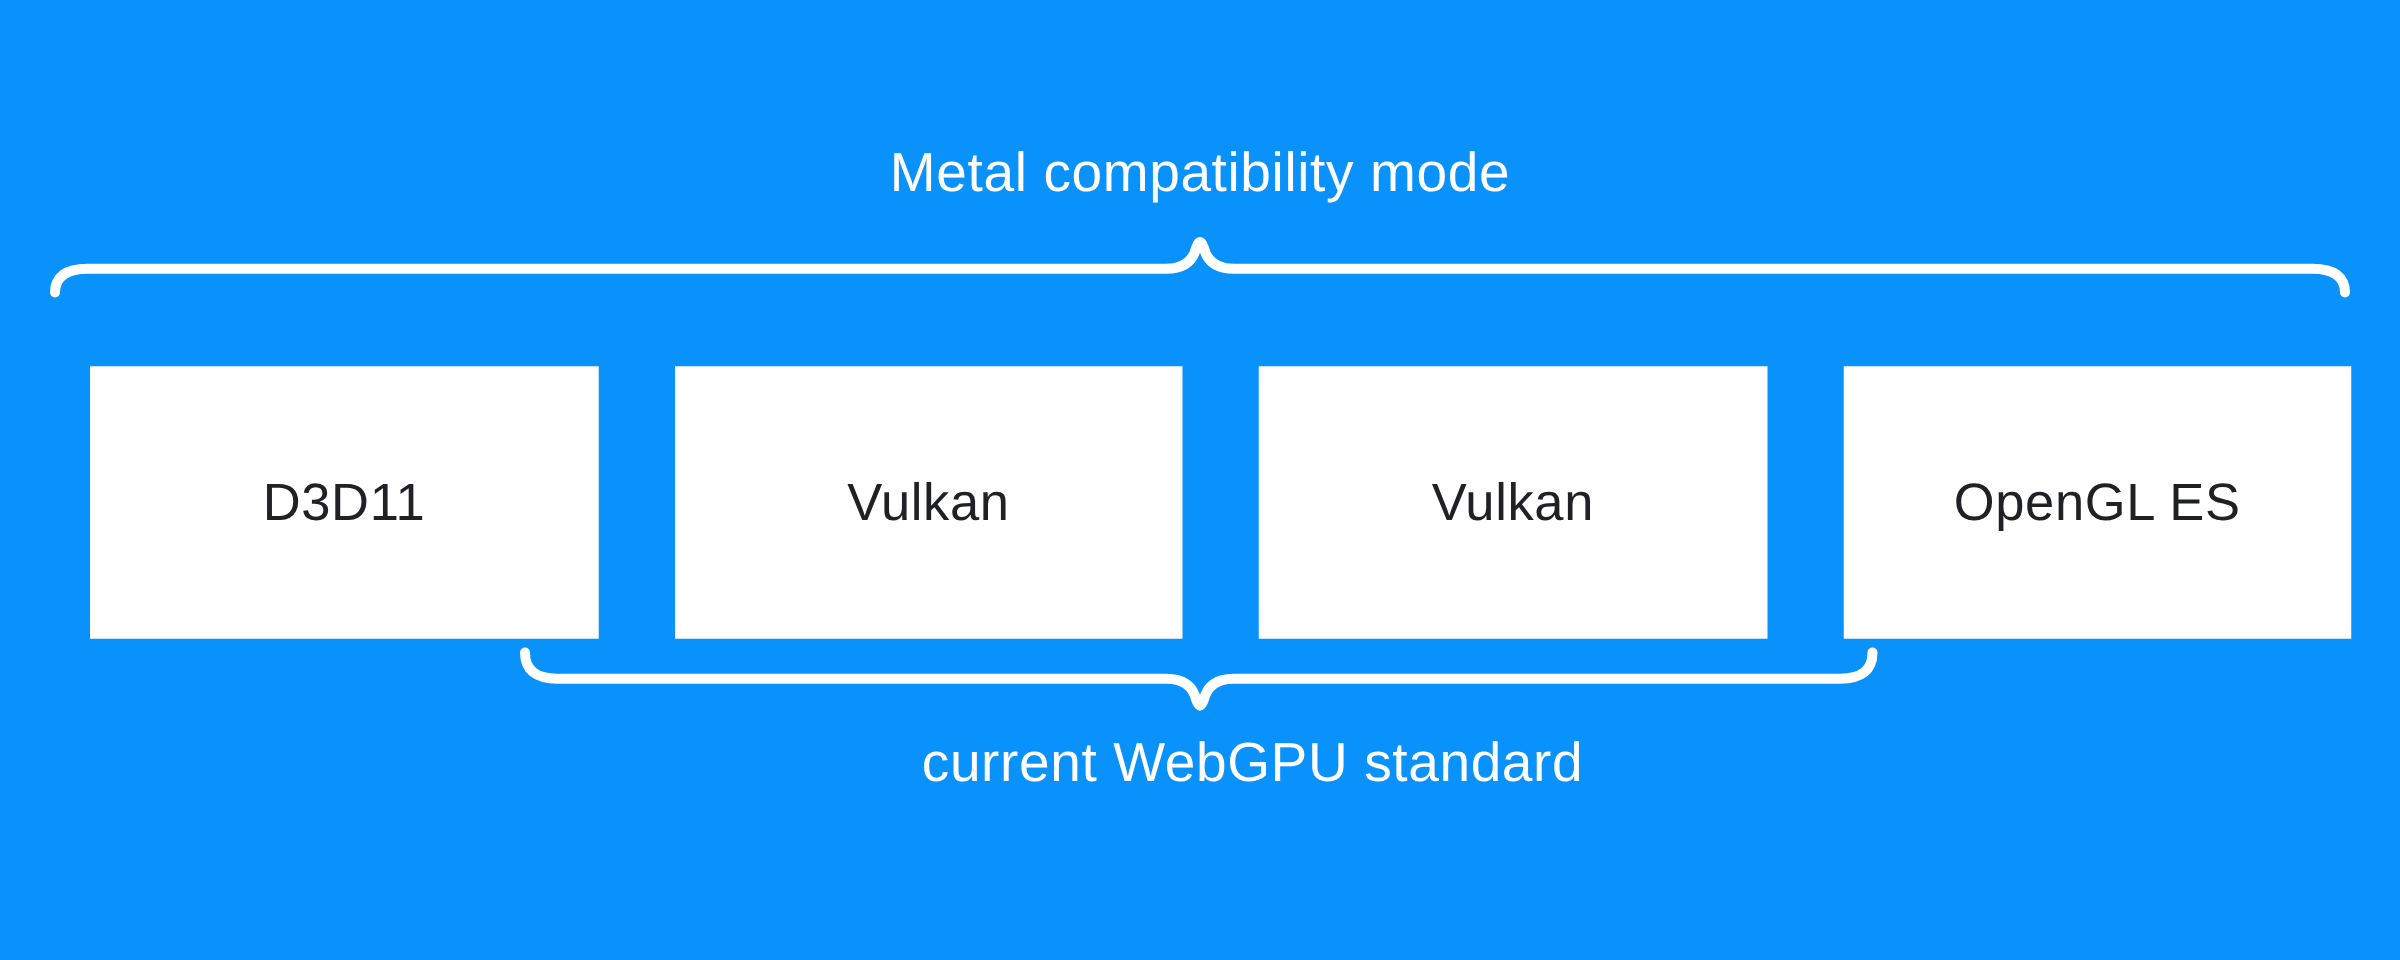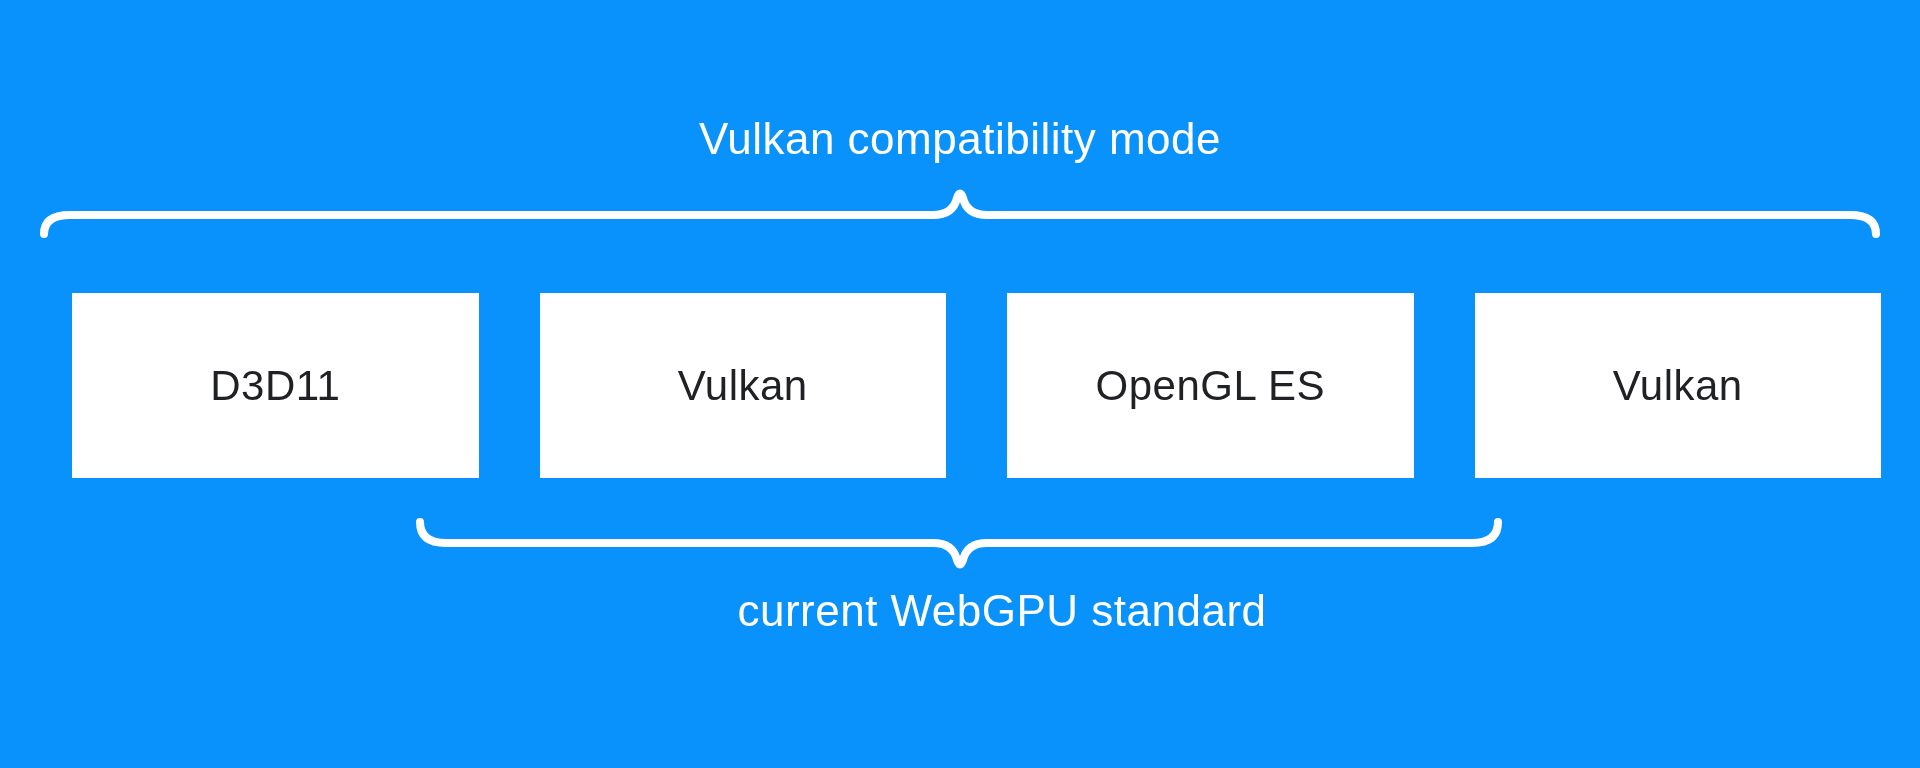--- a/index.html
+++ b/index.html
@@ -87,7 +87,7 @@
 
 <div class="canvas">
 
-  <div class="top-label">Vulkan compatibility mode</div>
+  <div class="top-label">Metal compatibility mode</div>
 
   <svg class="brace-svg" viewBox="0 0 1920 768" xmlns="http://www.w3.org/2000/svg" aria-hidden="true">
     <path d="M 44 234

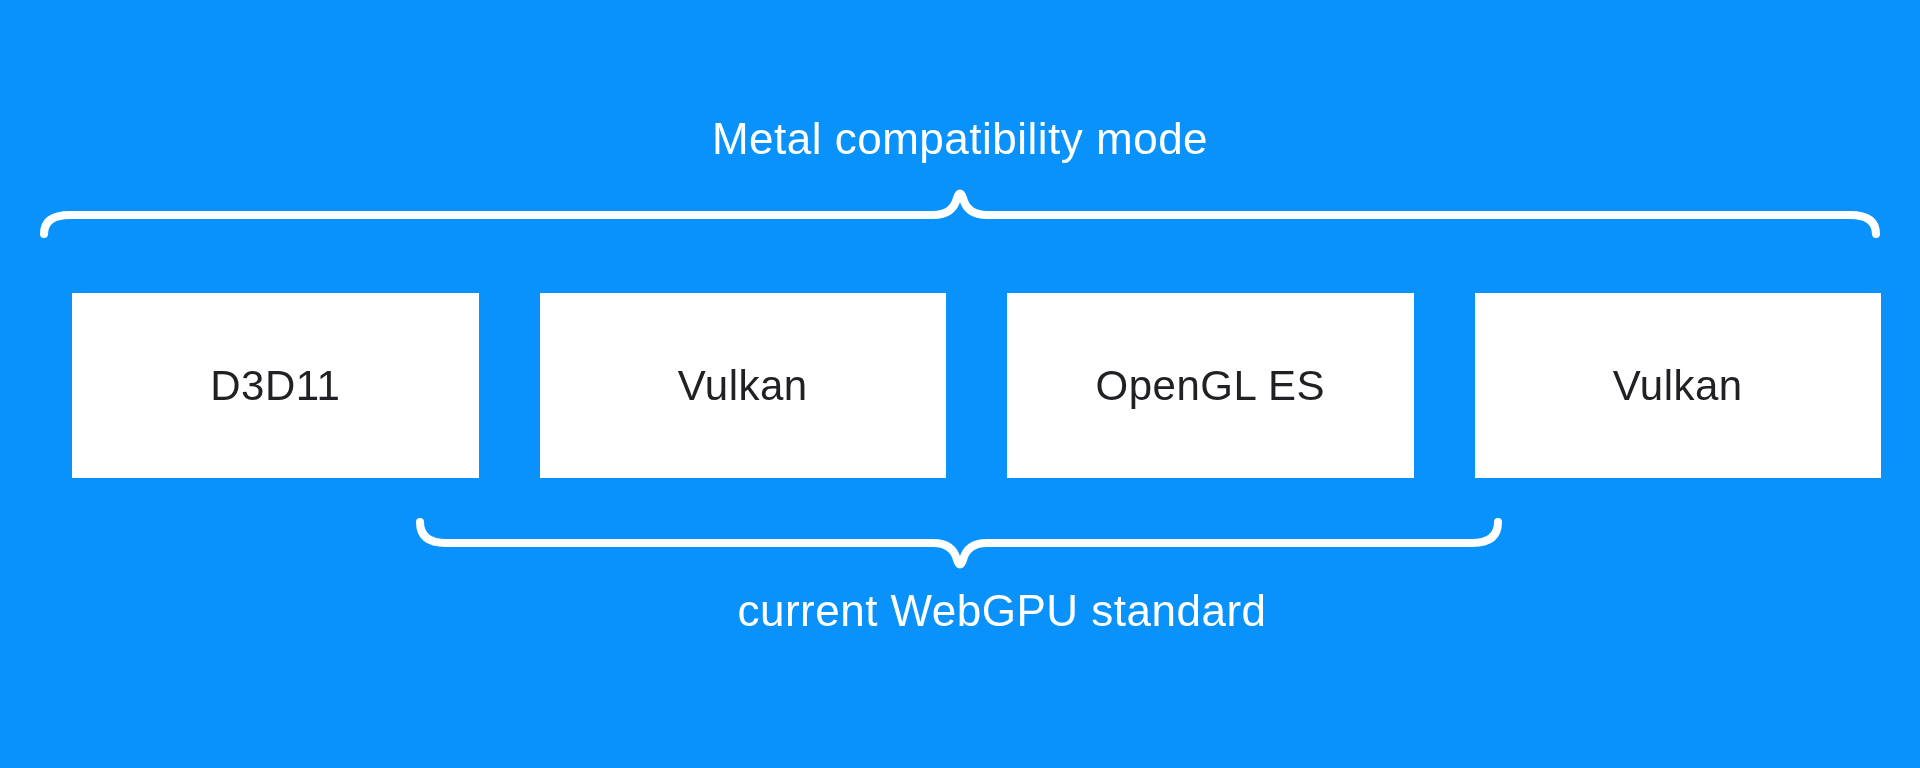--- a/index.html
+++ b/index.html
@@ -71,7 +71,7 @@
   }
   .api-box {
     flex: 1 1 0;
-    height: 185px;
+    height: 218px;
     background: var(--box-background);
     display: flex;
     align-items: center;

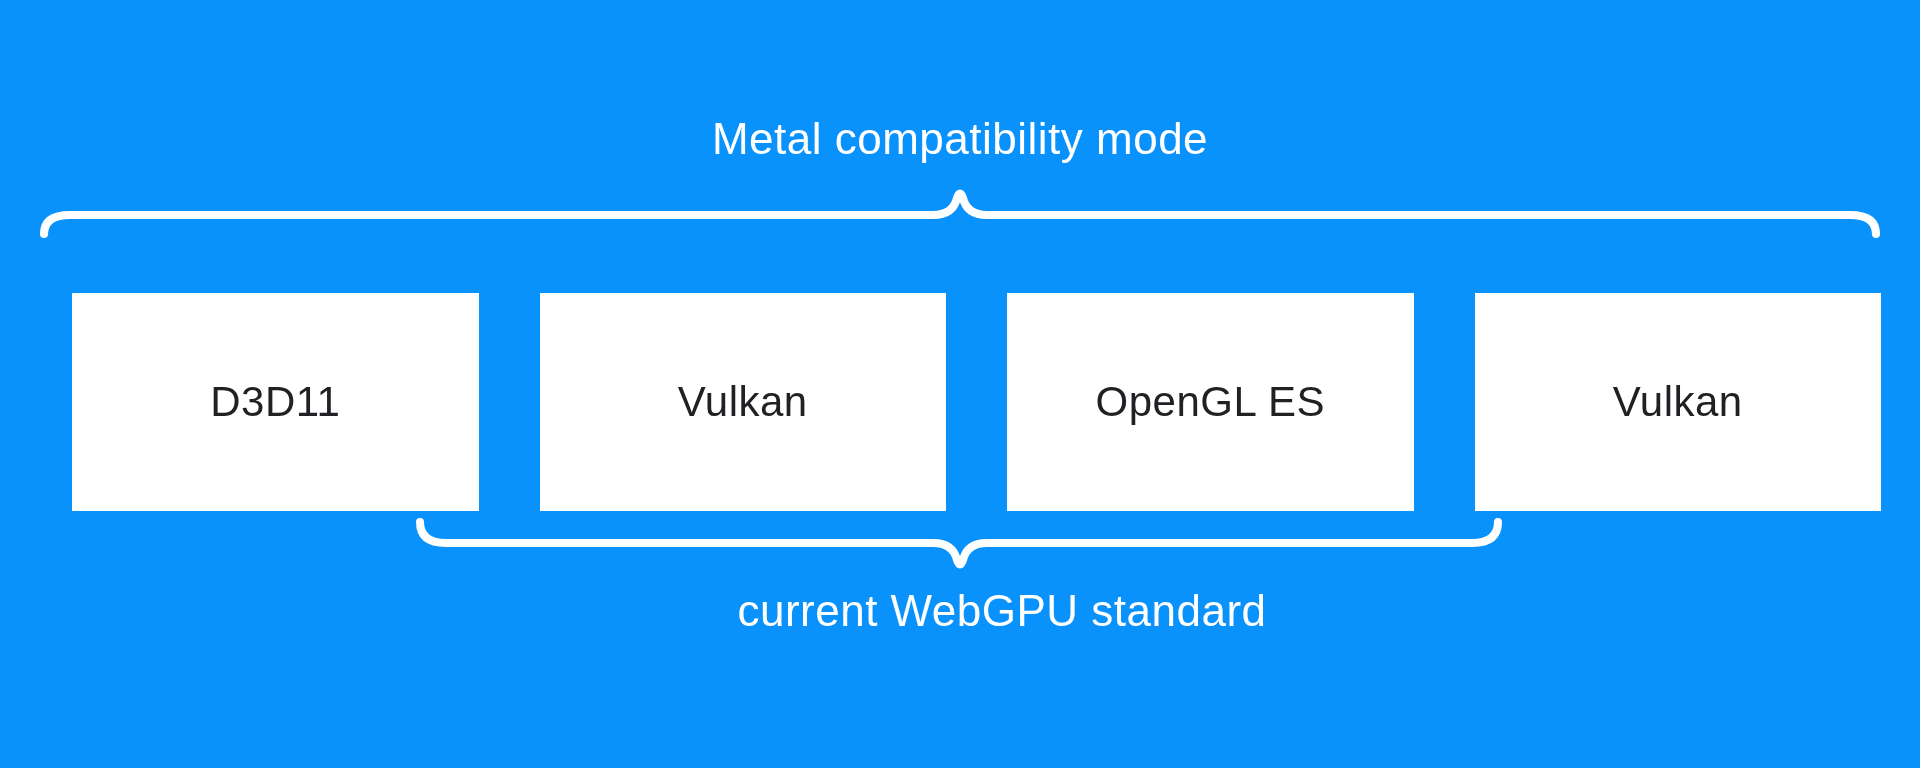--- a/index.html
+++ b/index.html
@@ -108,10 +108,10 @@
       <span>Vulkan</span>
     </div>
     <div class="api-box">
-      <span>OpenGL ES</span>
+      <span>Vulkan</span>
     </div>
     <div class="api-box">
-      <span>Vulkan</span>
+      <span>OpenGL ES</span>
     </div>
   </div>
 

